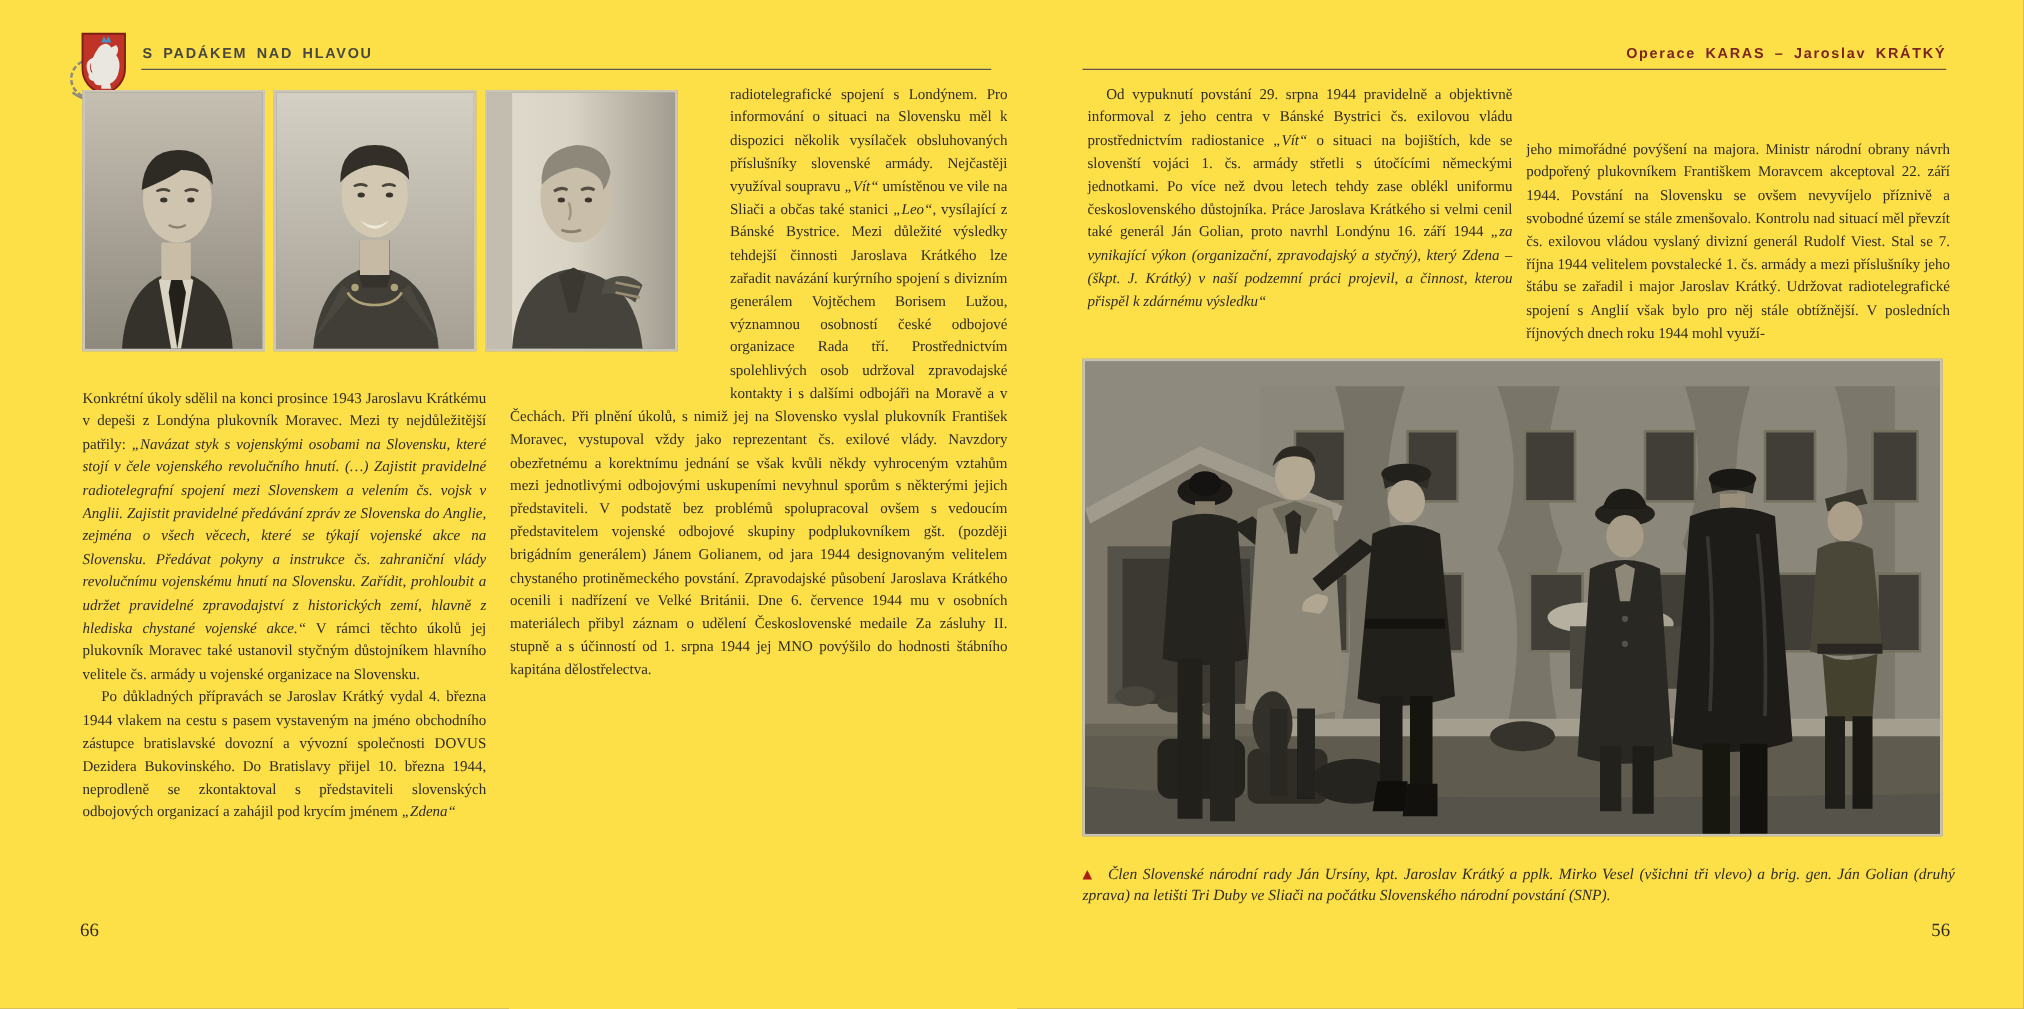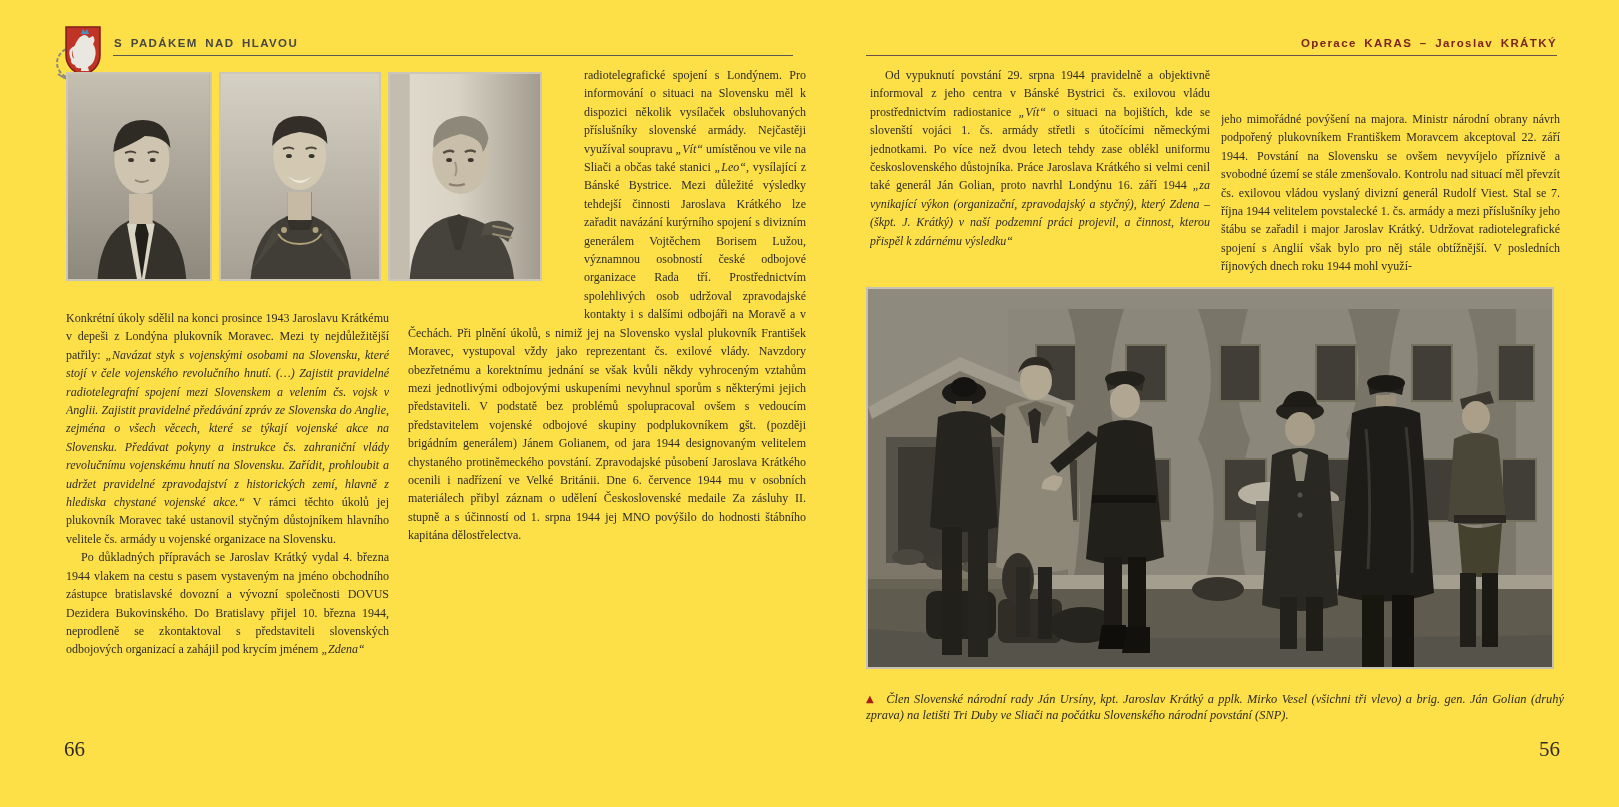--- a/index.html
+++ b/index.html
@@ -44,7 +44,7 @@
   .col1-right{left:870px;top:66px;width:340px;height:222px;}
   .col2-right{left:1221px;top:78px;width:339px;height:222px;margin-top:32px;}
 
-  .page-num{position:absolute;top:737px;font-size:21px;color:#2f2b26;}
+  .page-num{position:absolute;top:737px;font-size:15px;color:#2f2b26;}
   .page-num.left{left:64px;}
   .page-num.right{right:59px;text-align:right;}
 </style>

